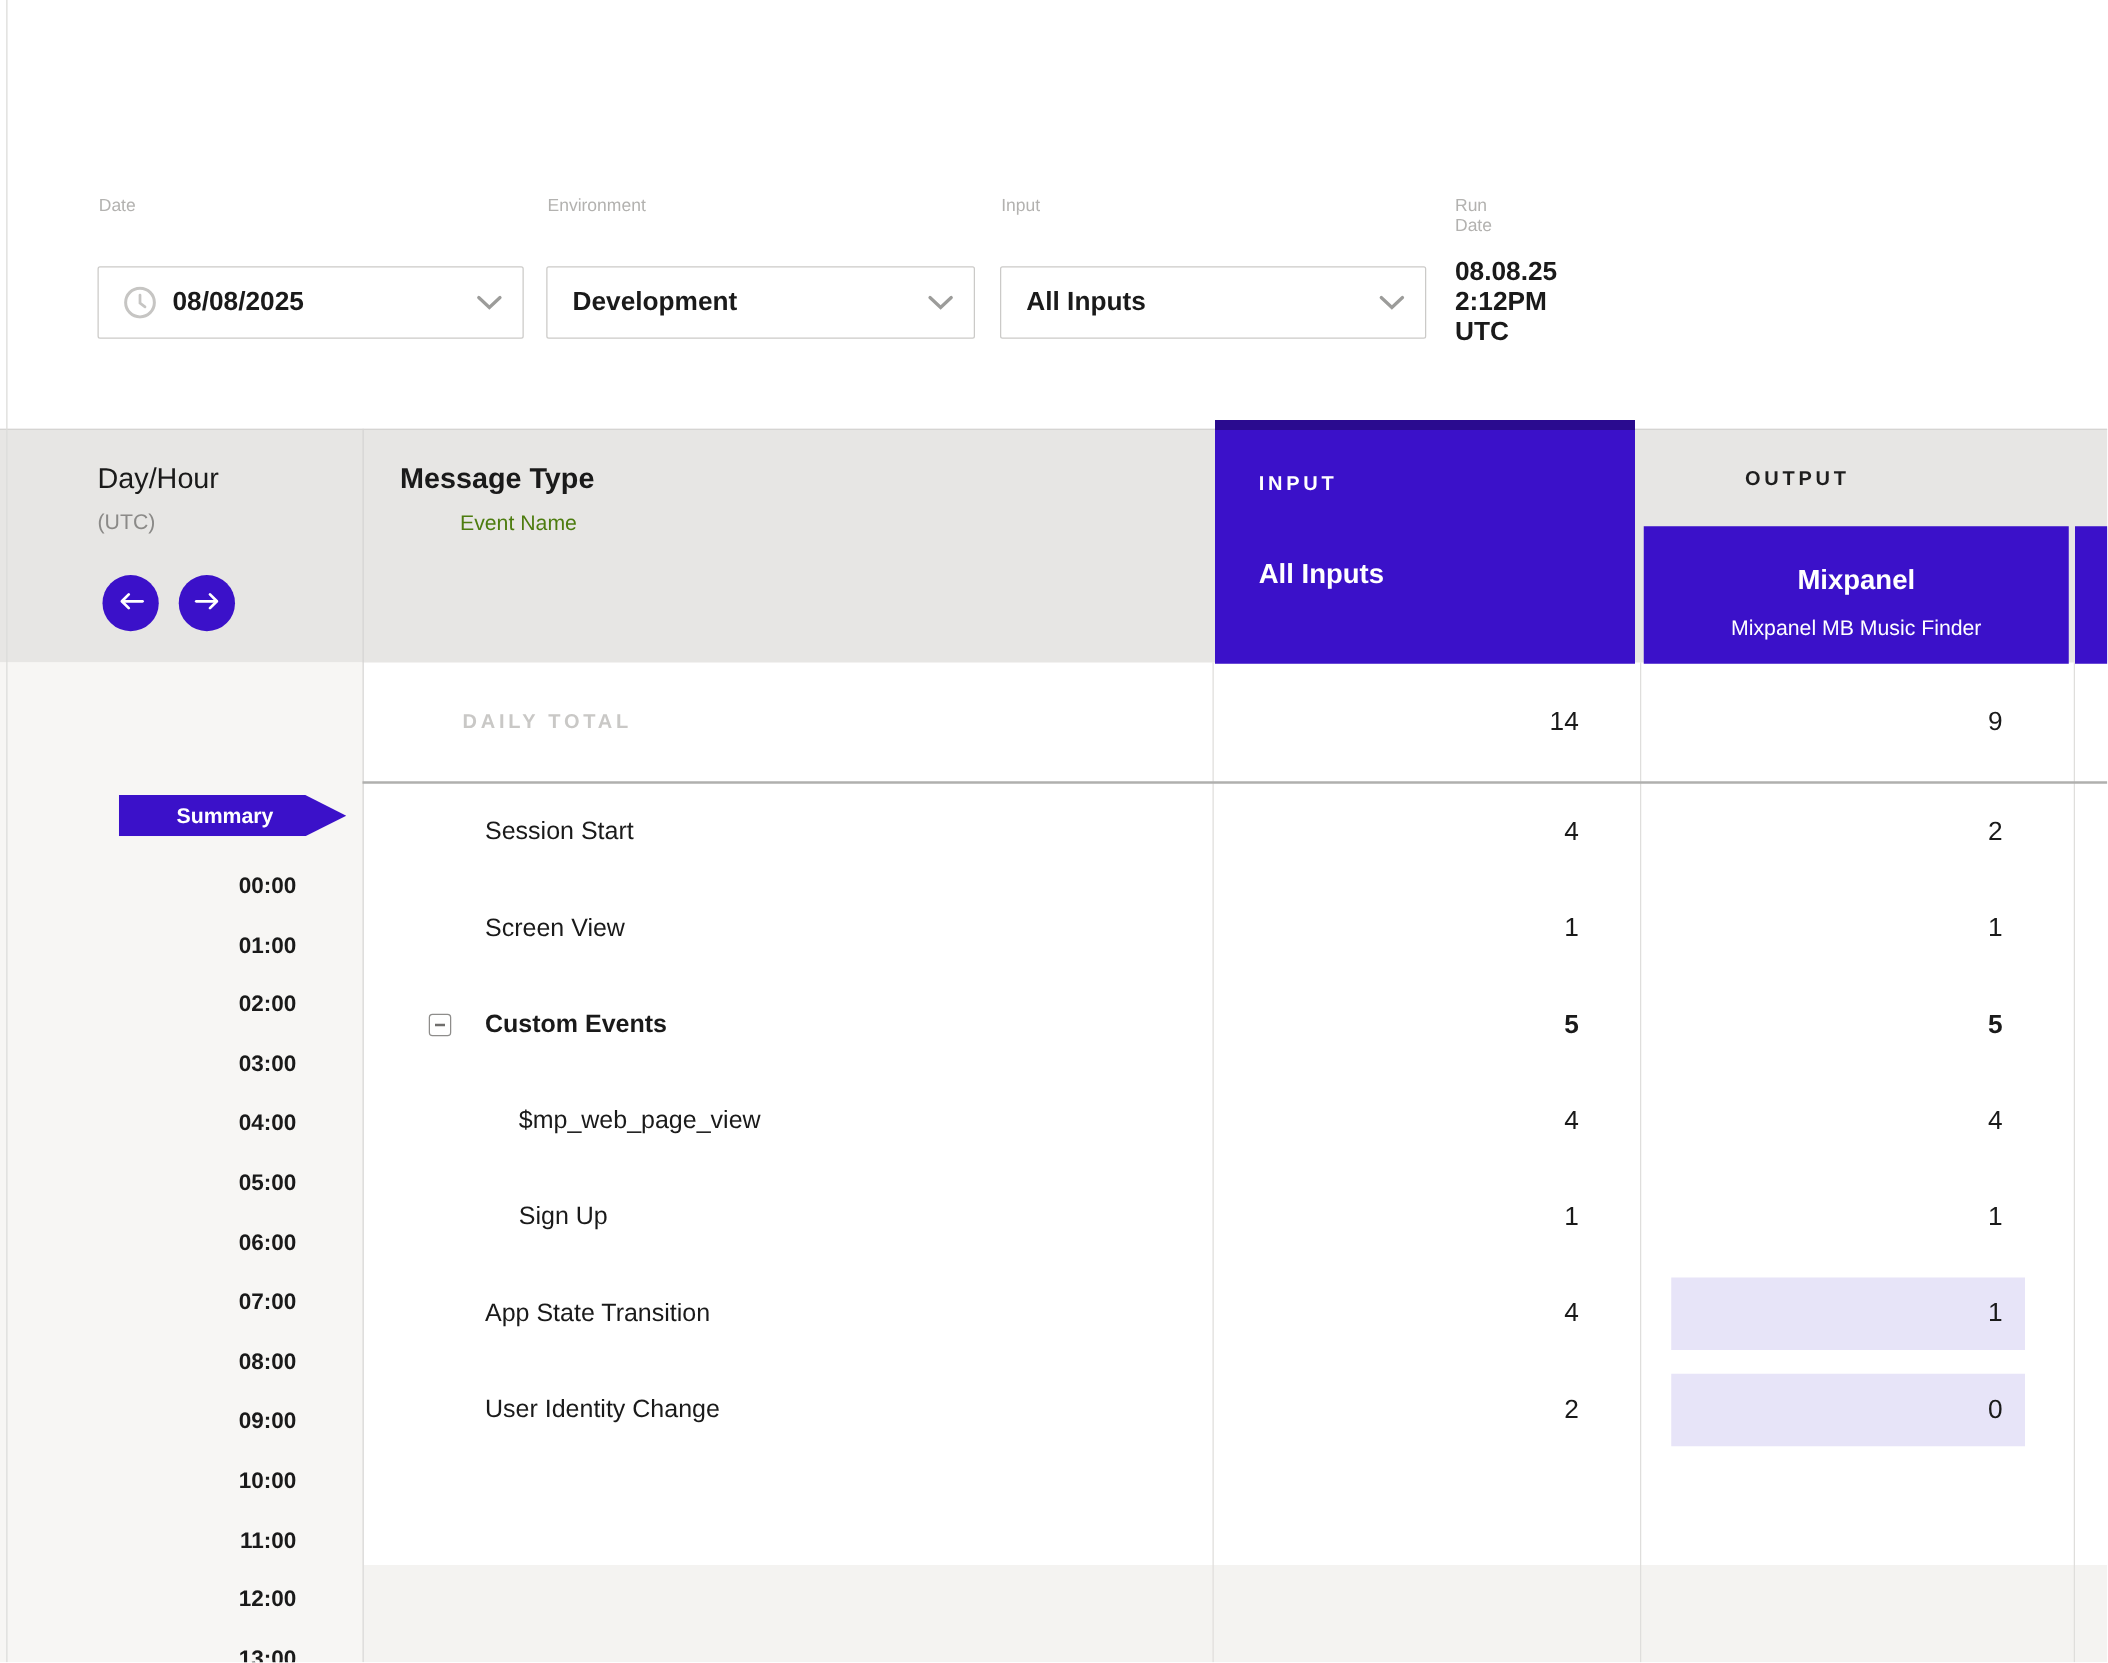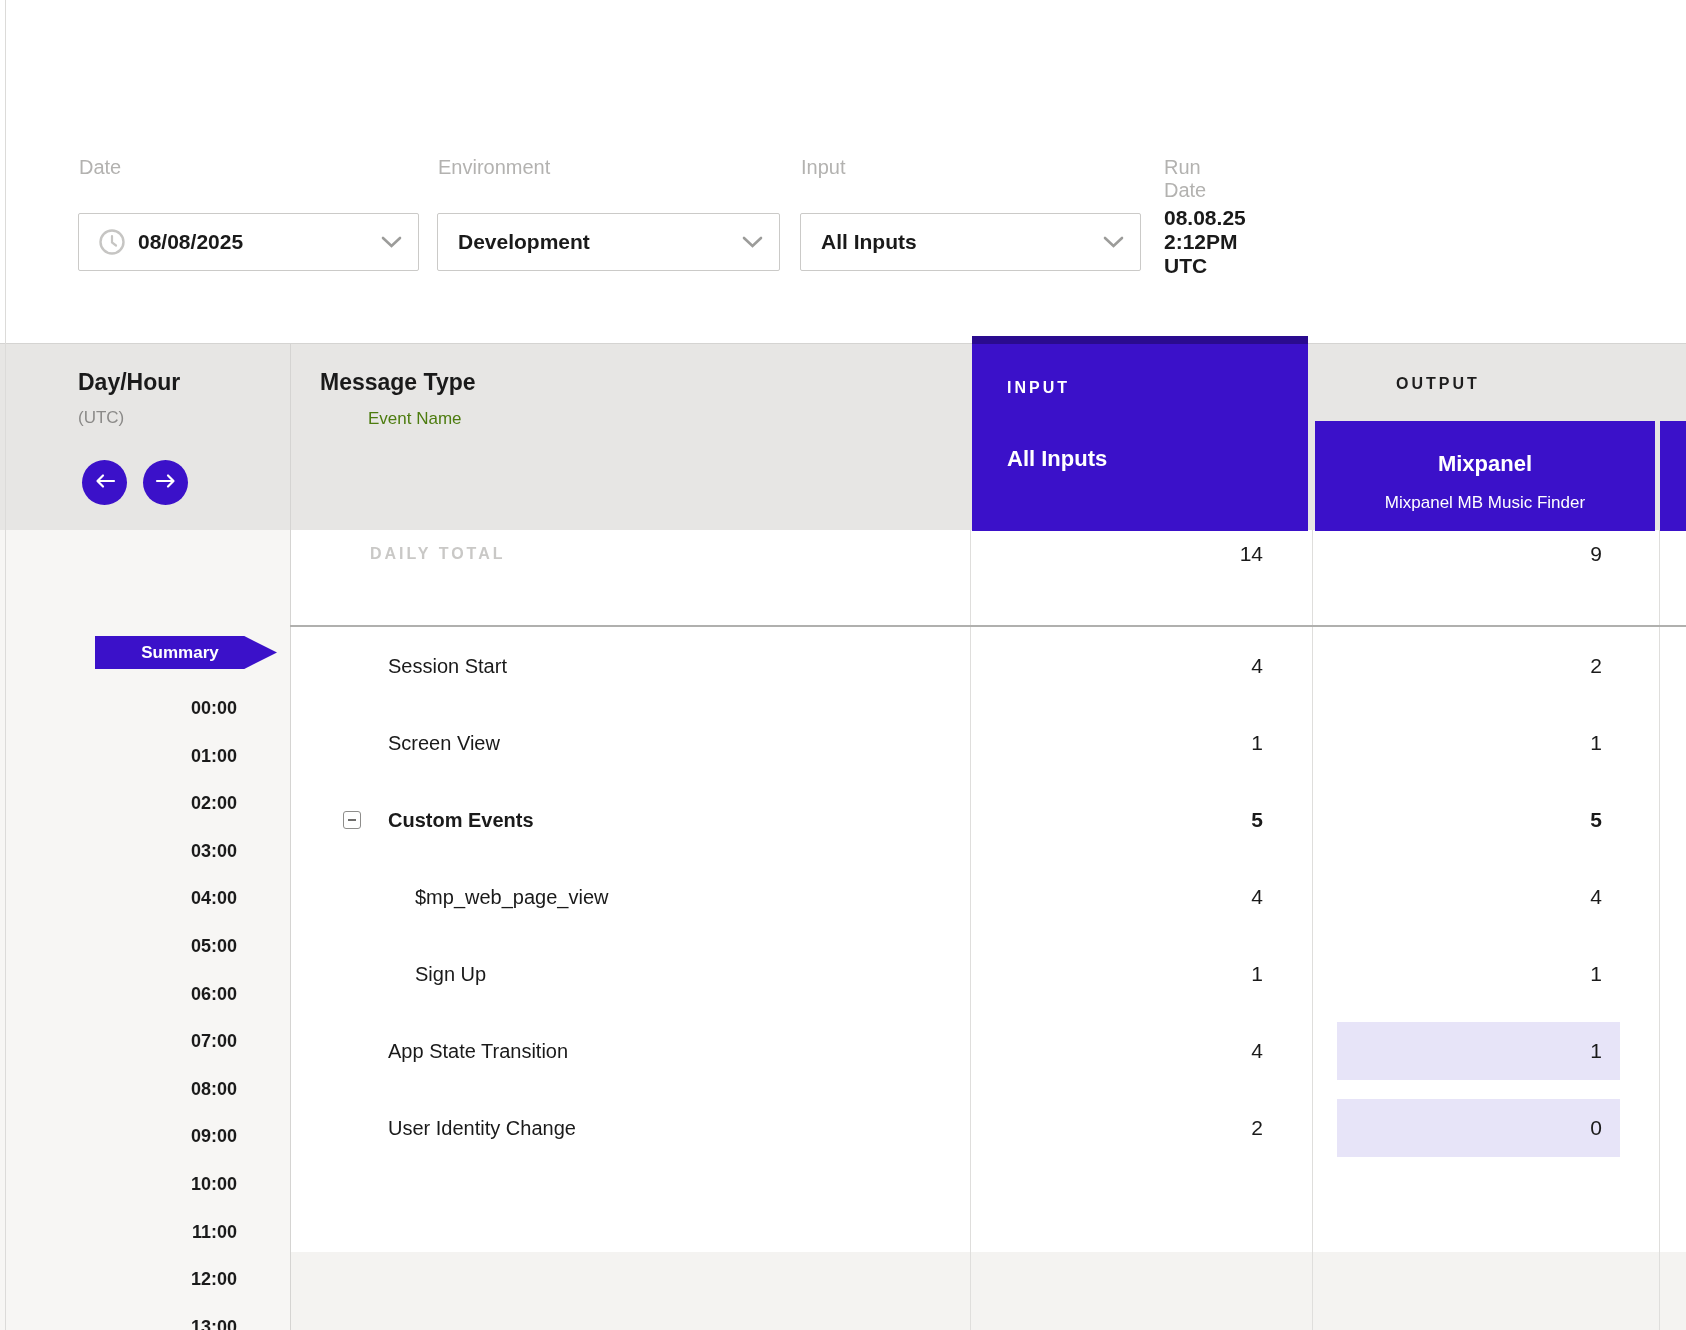--- a/index.html
+++ b/index.html
@@ -23,7 +23,7 @@
   
   .filters { position:absolute; top:130px; left:0; width:100%; height:213px; background:#fff; }
   .fgroup { position:absolute; top:0; height:100%; }
-  .flabel { position:absolute; top:26px; left:1px; font-size:20px; color:#b3b2b0; }
+  .flabel { position:absolute; top:26px; left:1px; font-size:14px; color:#b3b2b0; }
   .fbox {
     position:absolute; top:83px; left:0; height:58px; background:#fff;
     border:1px solid #cbcac8; border-radius:2px; display:flex; align-items:center;

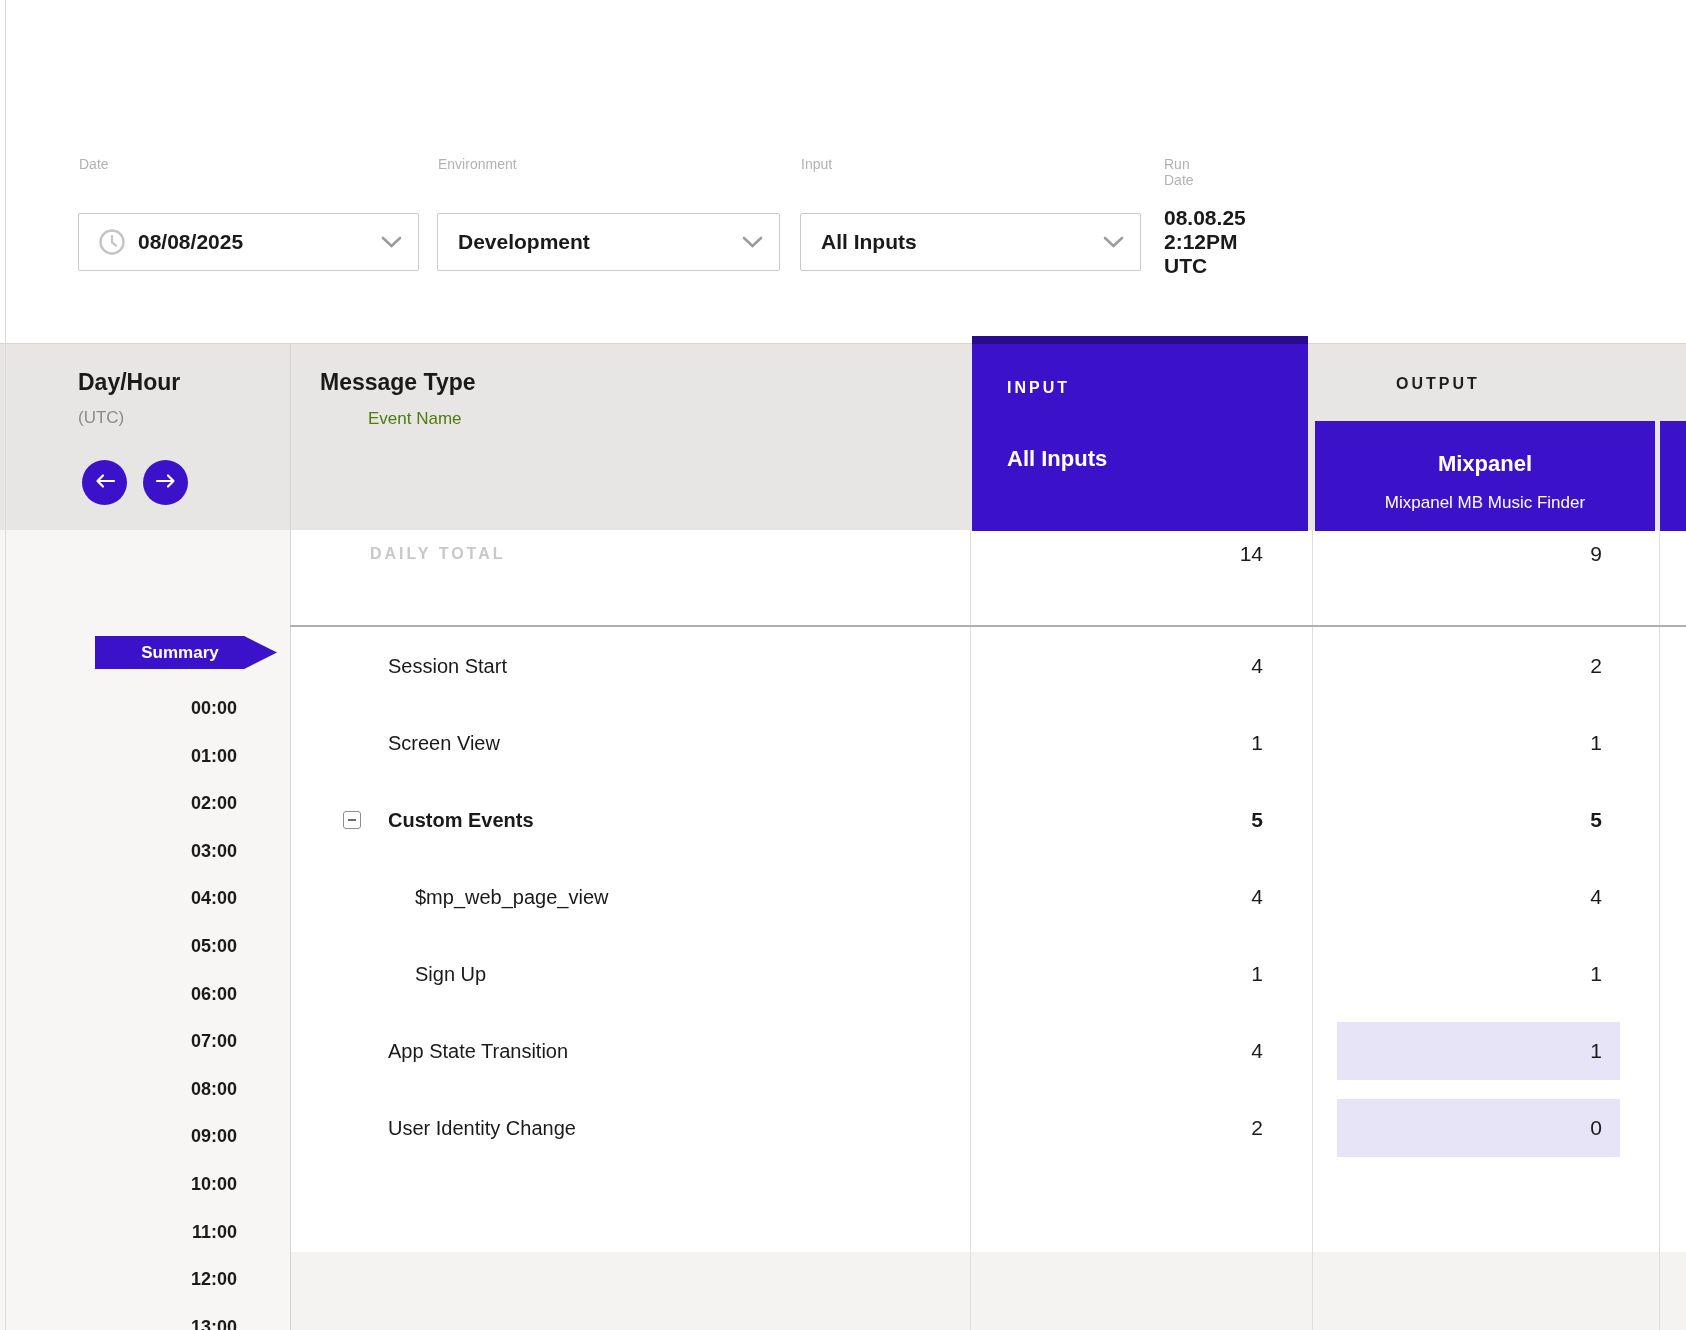--- a/index.html
+++ b/index.html
@@ -36,7 +36,7 @@
 
   
   .band { position:absolute; top:343px; left:0; width:100%; height:187px; background:#e7e6e4; border-top:1px solid #d5d4d2; }
-  .dayhour-title { position:absolute; left:78px; top:25px; font-size:23px; font-weight:700; }
+  .dayhour-title { position:absolute; left:78px; top:25px; font-size:23px; font-weight:400; }
   .dayhour-sub { position:absolute; left:78px; top:64px; font-size:17px; color:#8b8a88; }
   .nav-btn {
     position:absolute; top:116px; width:45px; height:45px; border:none; border-radius:50%;

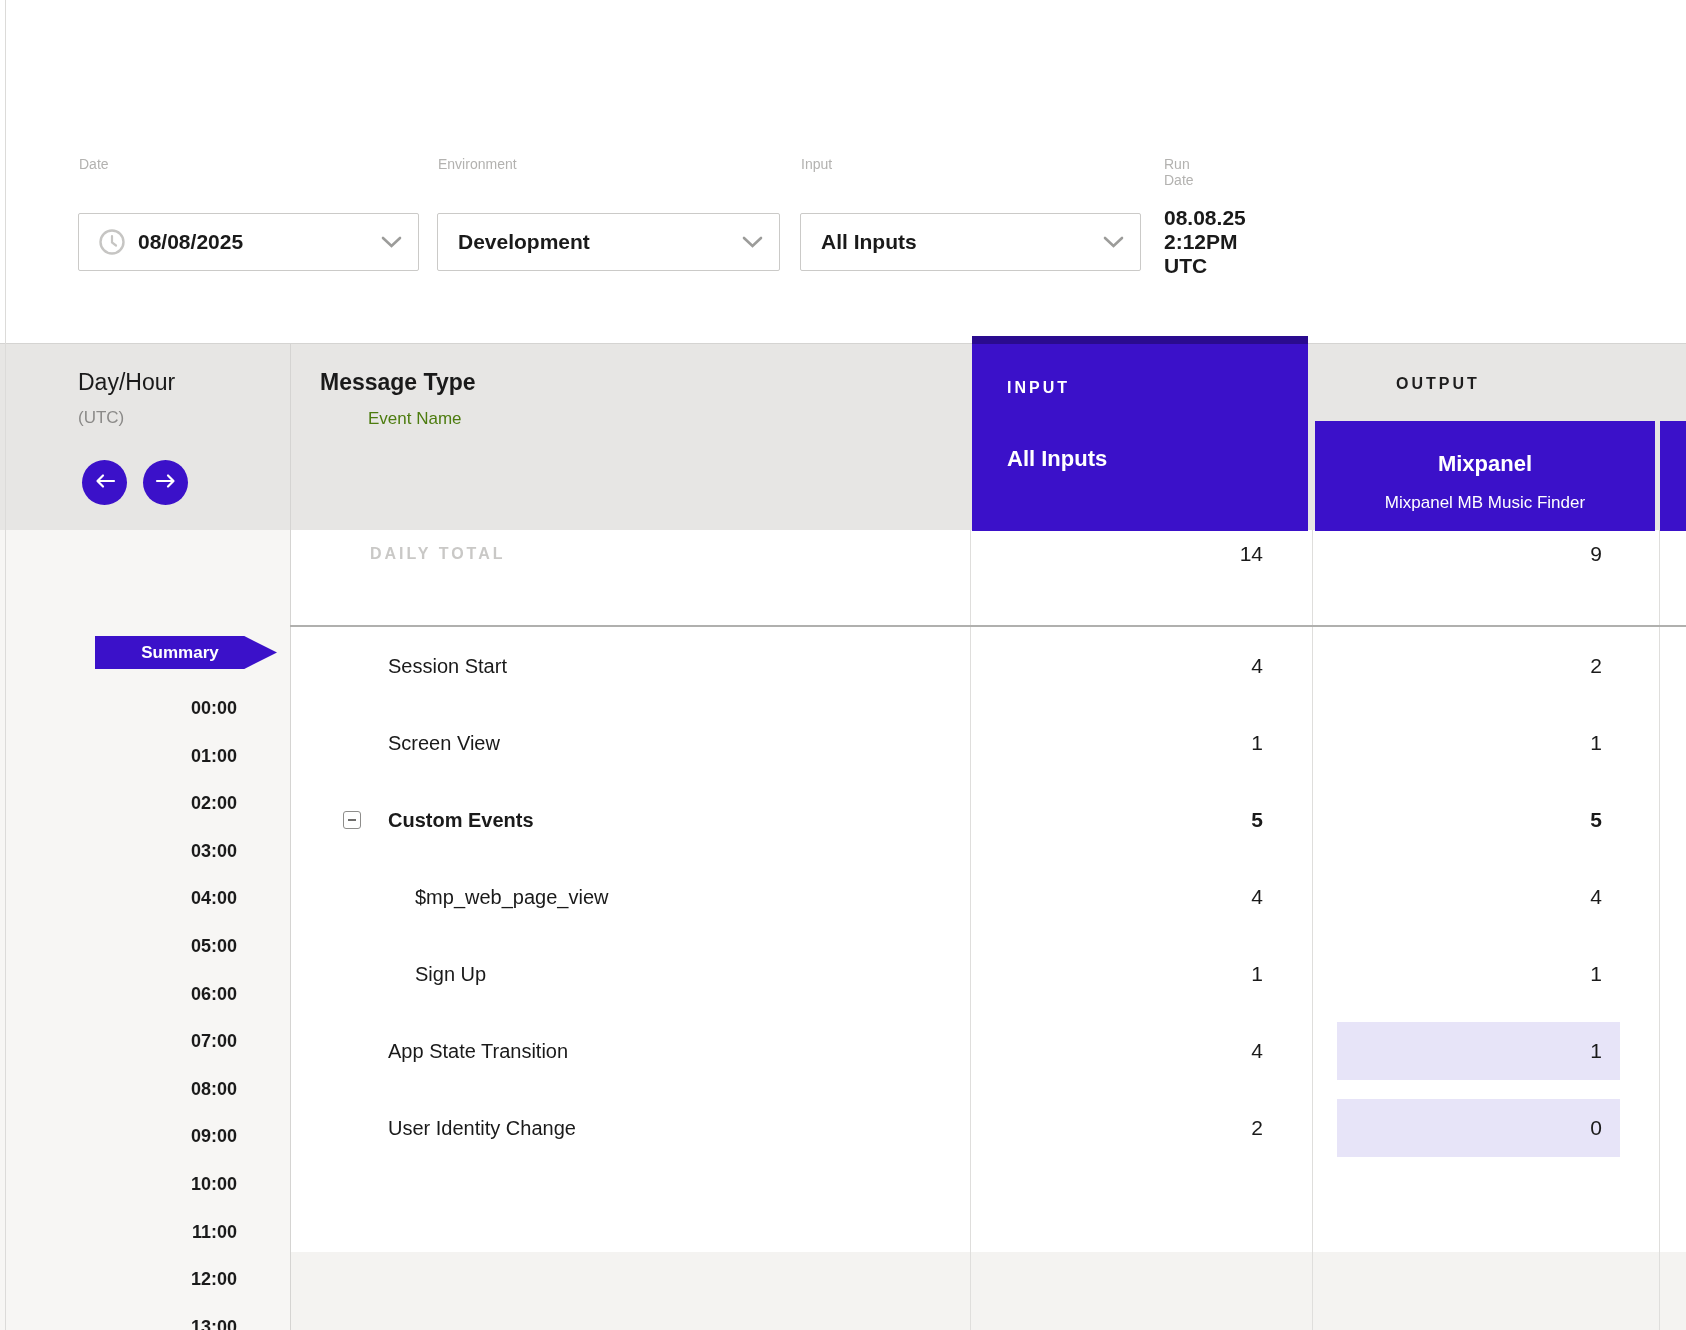--- a/index.html
+++ b/index.html
@@ -72,7 +72,7 @@
   .v-c3 { left:1659px; top:530px; height:800px; }
   .sep-line { position:absolute; left:290px; top:625px; width:1396px; height:2px; background:#b0b0ae; }
 
-  .daily-row { position:absolute; left:0; top:506px; width:1686px; height:95px; }
+  .daily-row { position:absolute; left:0; top:530px; width:1686px; height:95px; }
   .daily-label { position:absolute; left:370px; top:50%; transform:translateY(-50%); font-size:16px; font-weight:700; letter-spacing:3px; color:#c9c8c6; }
 
   .cell-in, .cell-out {

